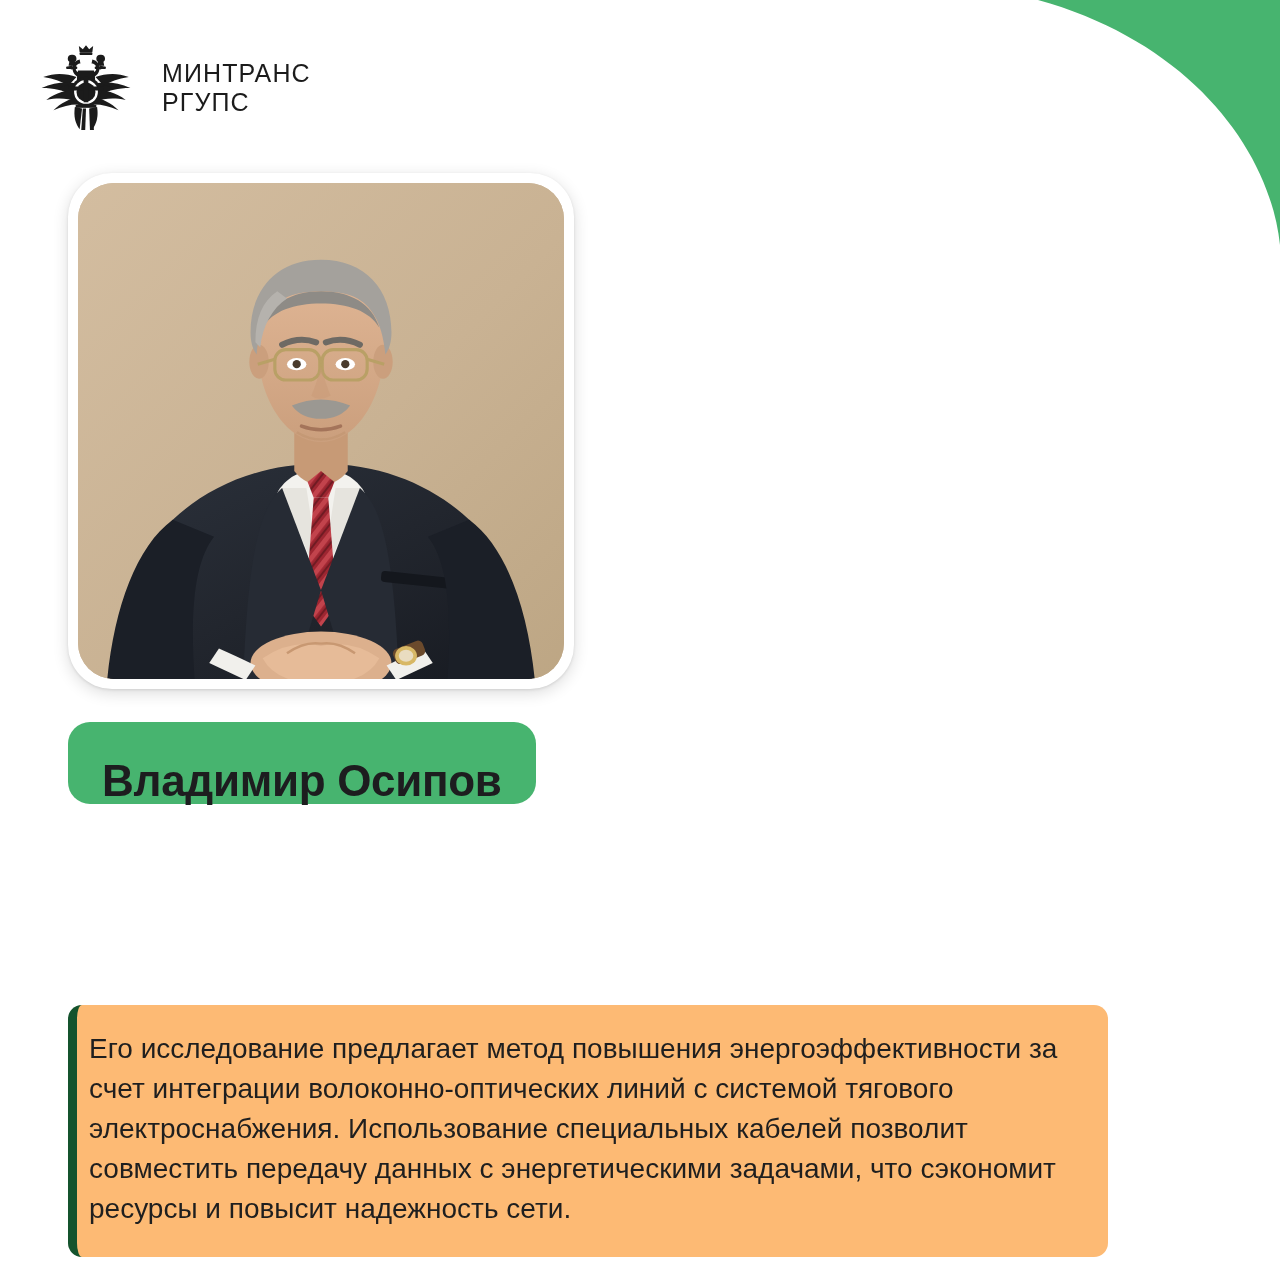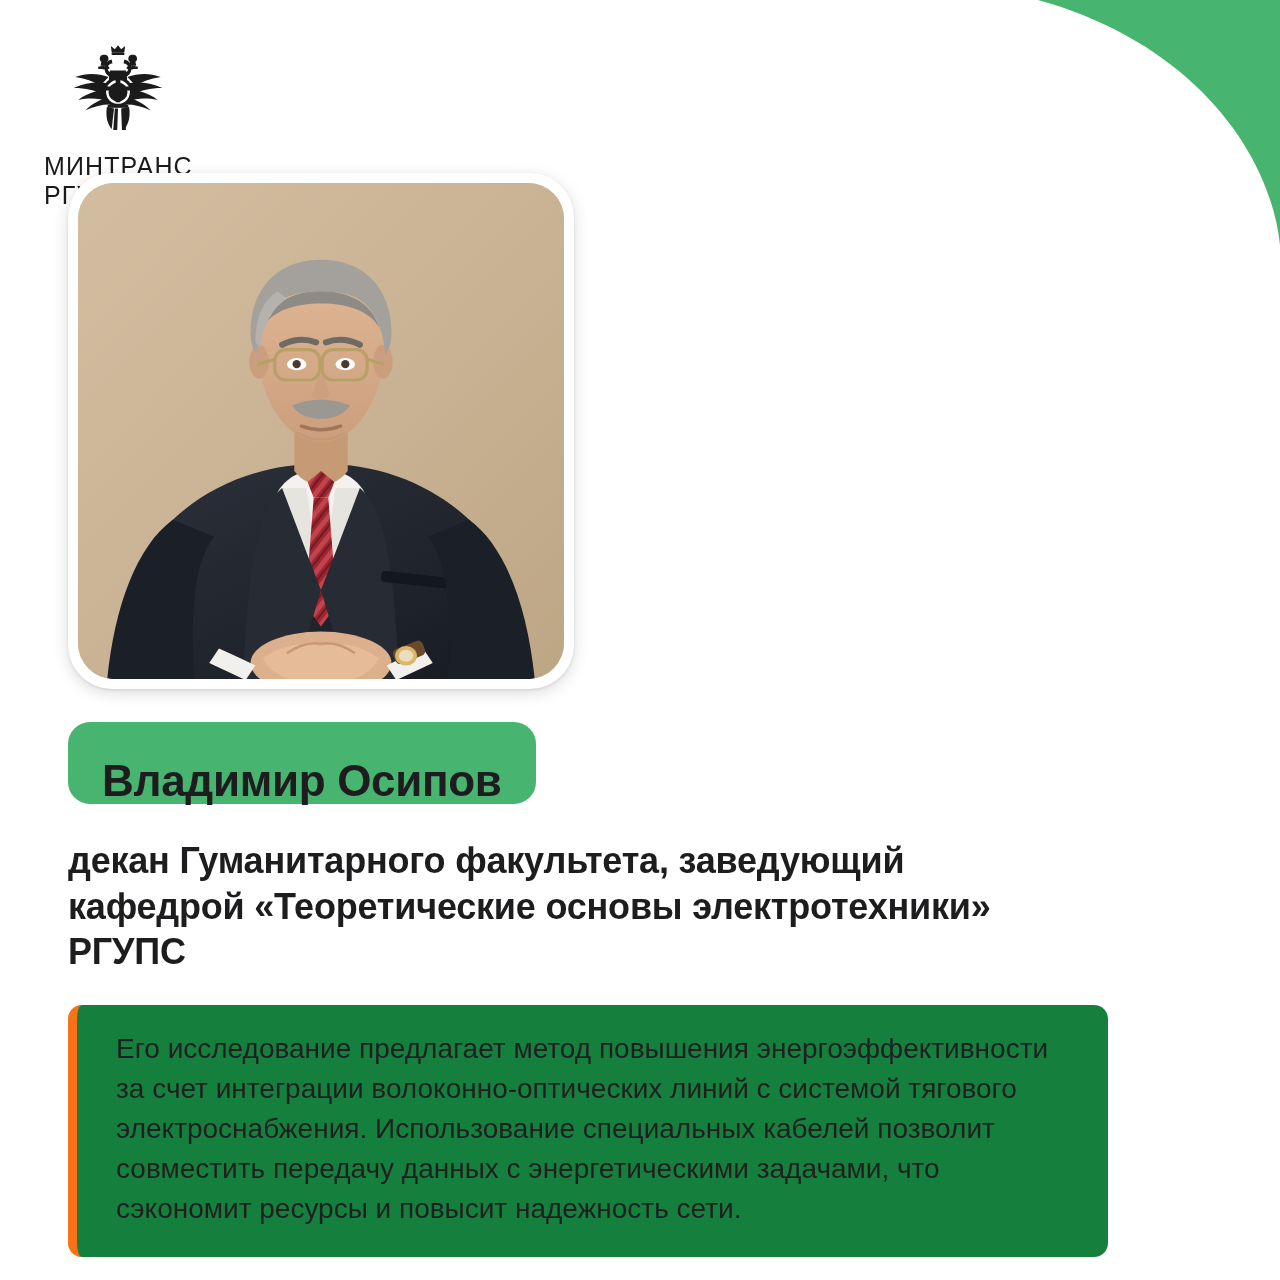--- a/index.html
+++ b/index.html
@@ -41,12 +41,11 @@
   
   .brand {
     position: absolute;
-    left: 44px;
+    left: 38px;
     top: 42px;
     display: flex;
     align-items: center;
-    gap: 18px;
-    flex-direction: column;
+    gap: 28px;
   }
   .brand-emblem { width: 96px; height: 92px; display: block; }
   .brand-emblem svg { display: block; width: 96px; height: 92px; }

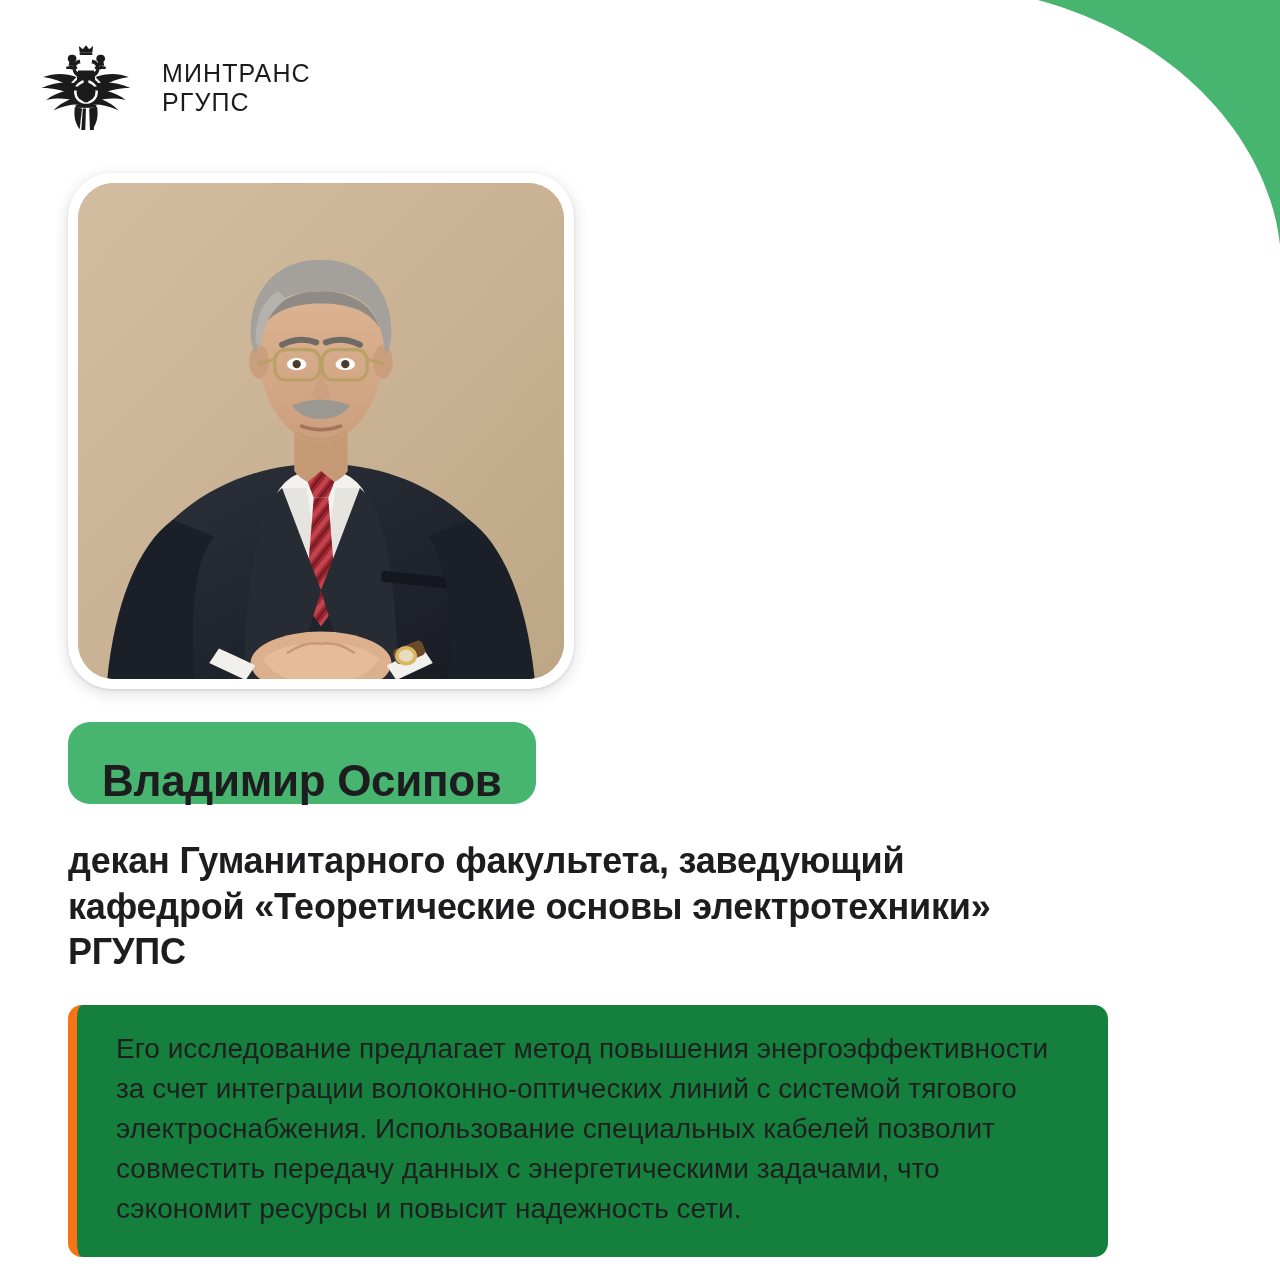--- a/index.html
+++ b/index.html
@@ -314,7 +314,6 @@
     <span class="name-text">Владимир Осипов</span>
   </div>
 
-  <div class="role">декан Гуманитарного факультета, заведующий кафедрой «Теоретические основы электротехники» РГУПС</div>
 
   <div class="quote-box">
     <p class="quote-text">Его исследование предлагает метод повышения энергоэффективности за счет интеграции волоконно-оптических линий с системой тягового электроснабжения. Использование специальных кабелей позволит совместить передачу данных с энергетическими задачами, что сэкономит ресурсы и повысит надежность сети.</p>

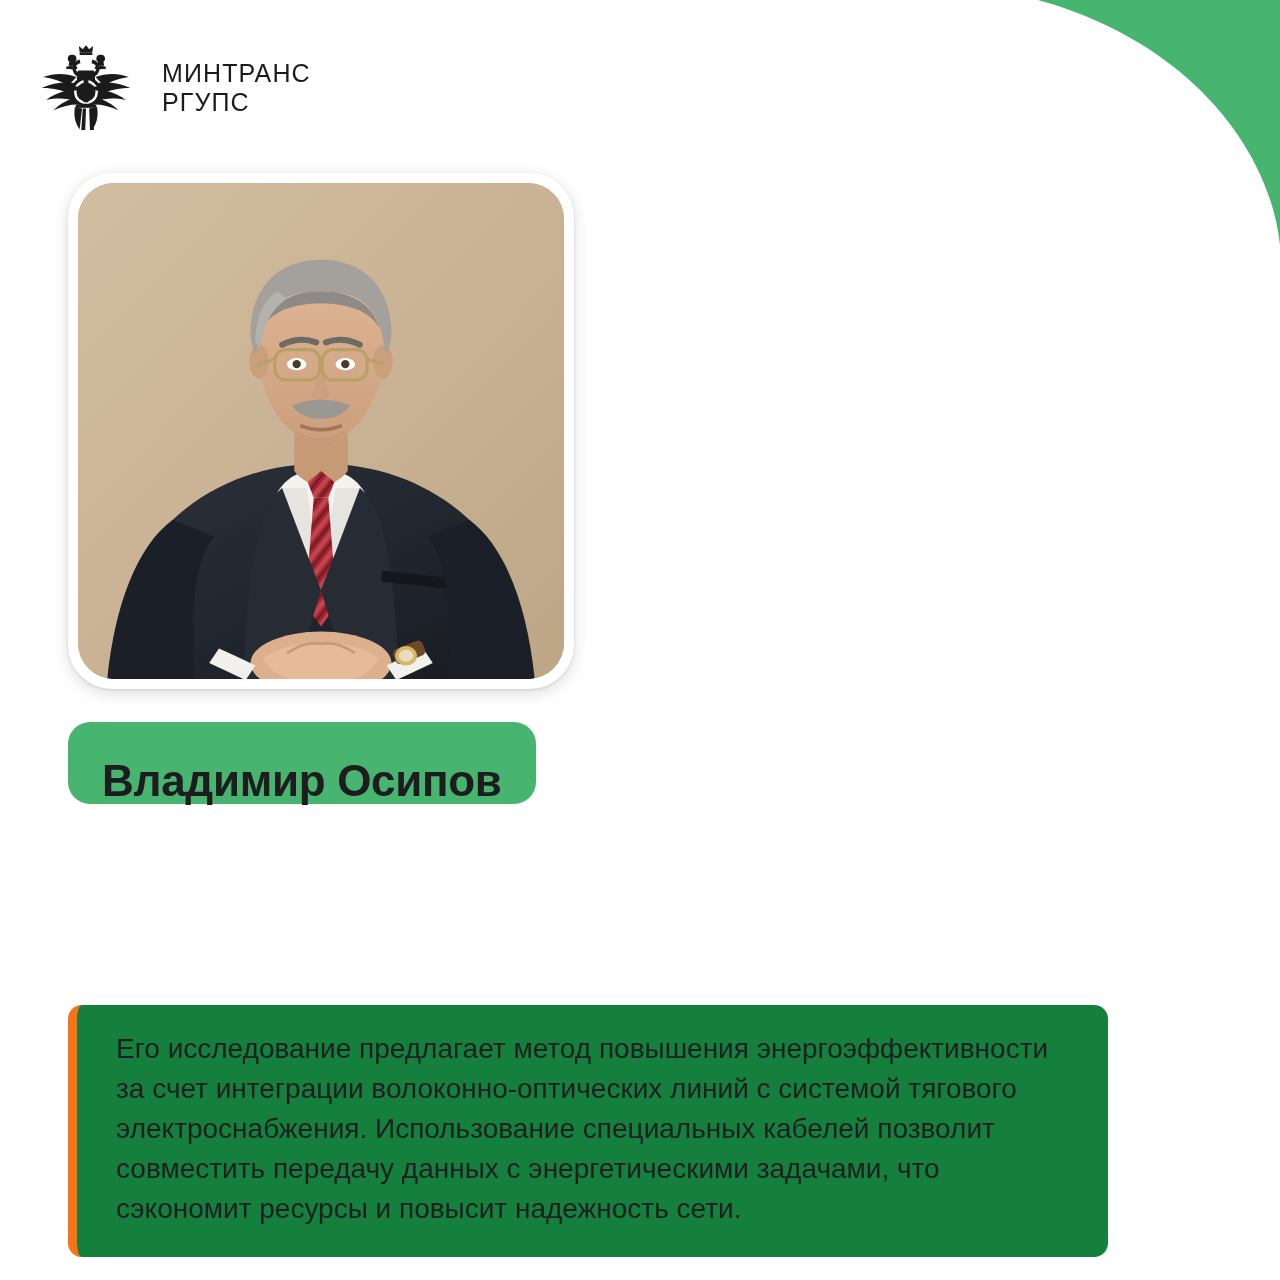--- a/index.html
+++ b/index.html
@@ -130,10 +130,10 @@
     top: 1005px;
     width: 1040px;
     min-height: 240px;
-    background: #15803d;
+    background: #fdba74;
     border-radius: 14px;
-    border-left: 9px solid #f97316;
-    padding: 24px 34px 28px 39px;
+    border-left: 9px solid #14532d;
+    padding: 24px 34px 28px 12px;
   }
   .quote-text {
     font-family: "Liberation Sans", sans-serif;

